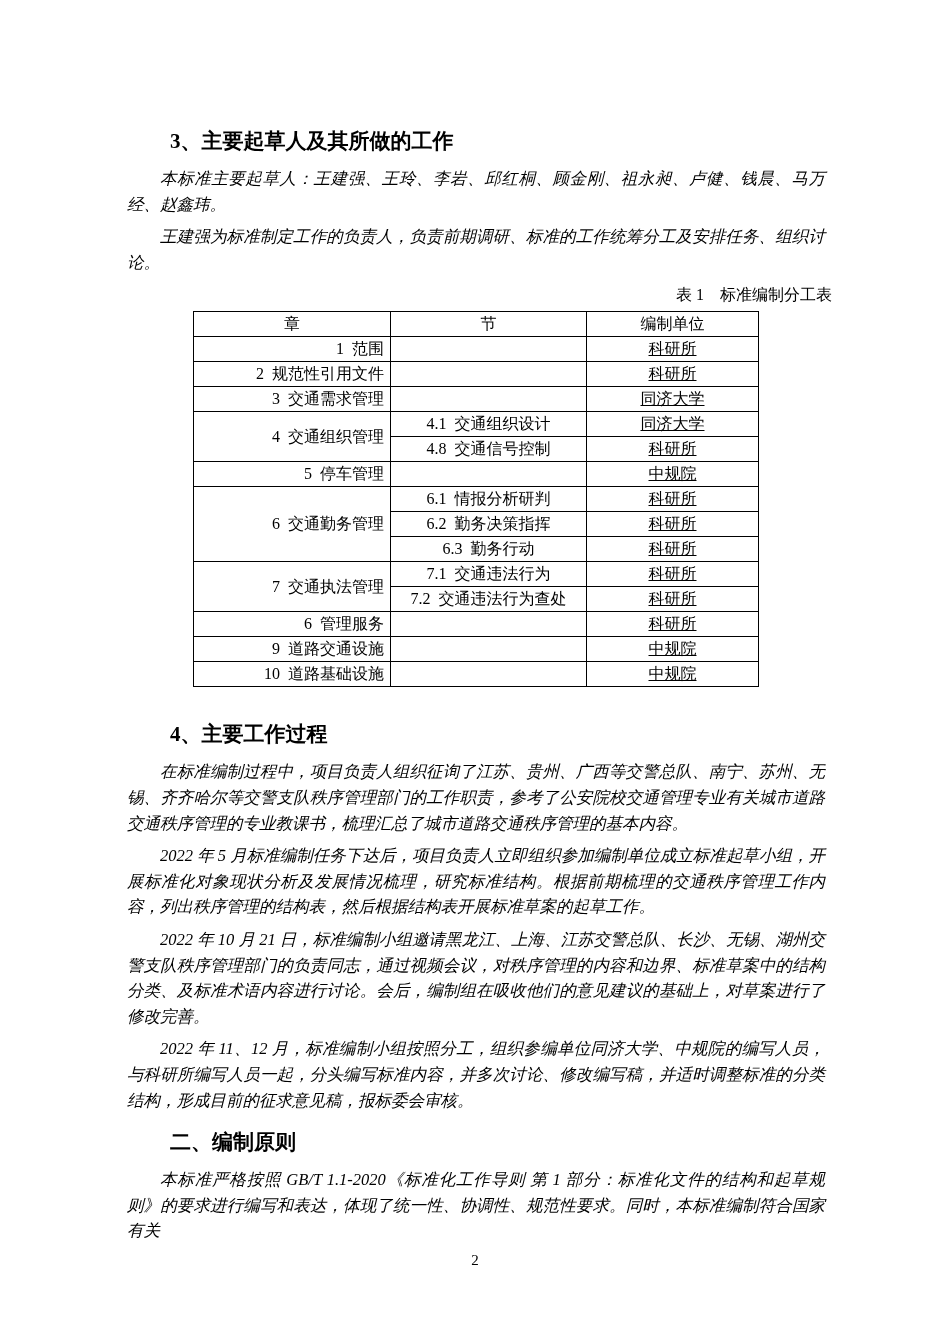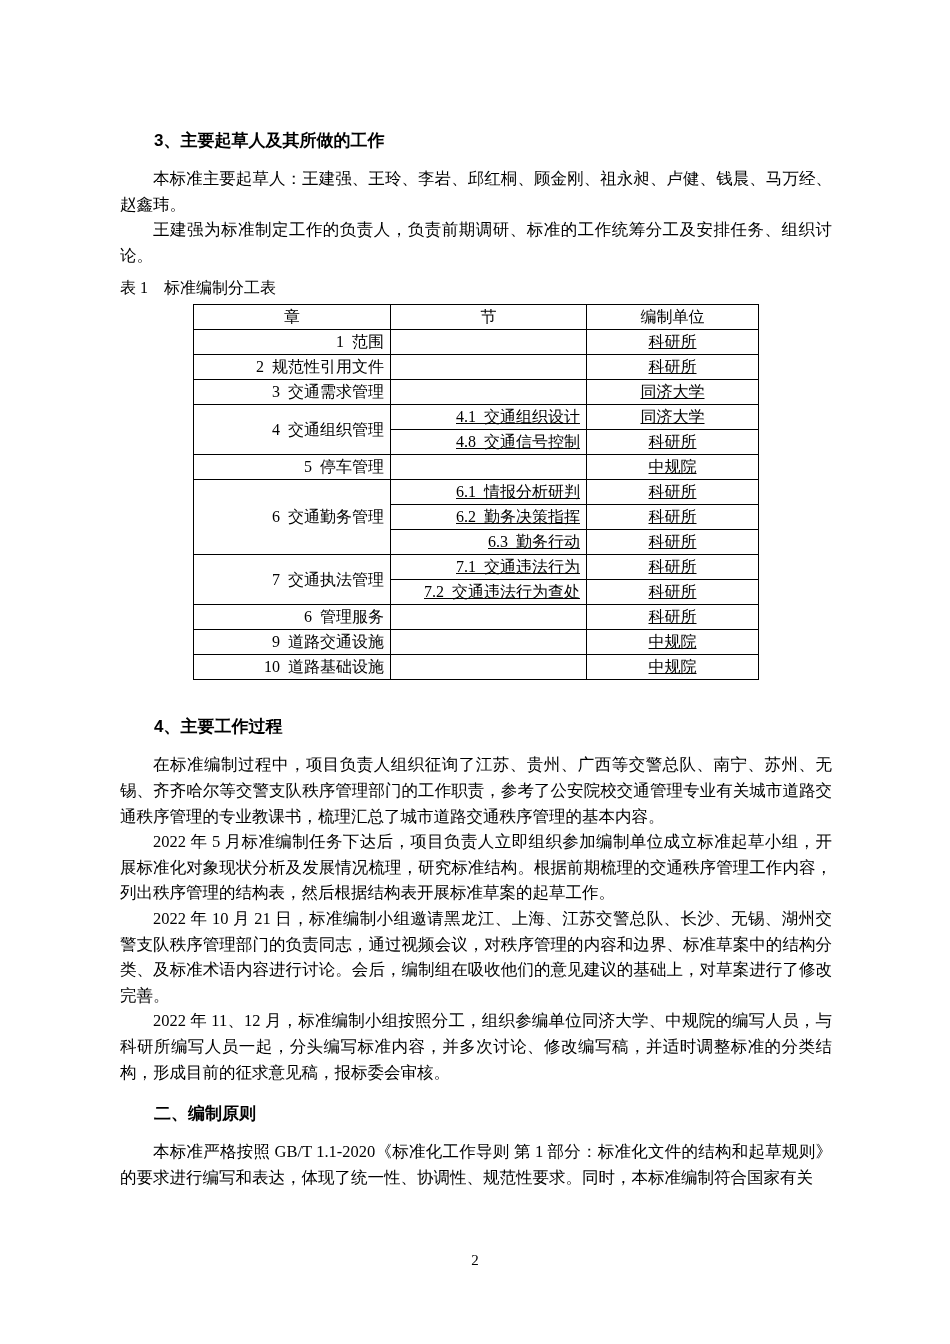--- a/index.html
+++ b/index.html
@@ -20,11 +20,11 @@
     width: 712px;
   }
   .heading {
-    font-family: Liberation Sans, sans-serif;
-    font-size: 17px;
+    font-family: Liberation Serif, serif;
+    font-size: 21px;
     font-weight: bold;
     line-height: 26px;
-    margin: 0;
+    margin: 8px;
     text-indent: 2em;
   }
   .h-drafters   { margin-top: 10px; margin-bottom: 12px; }

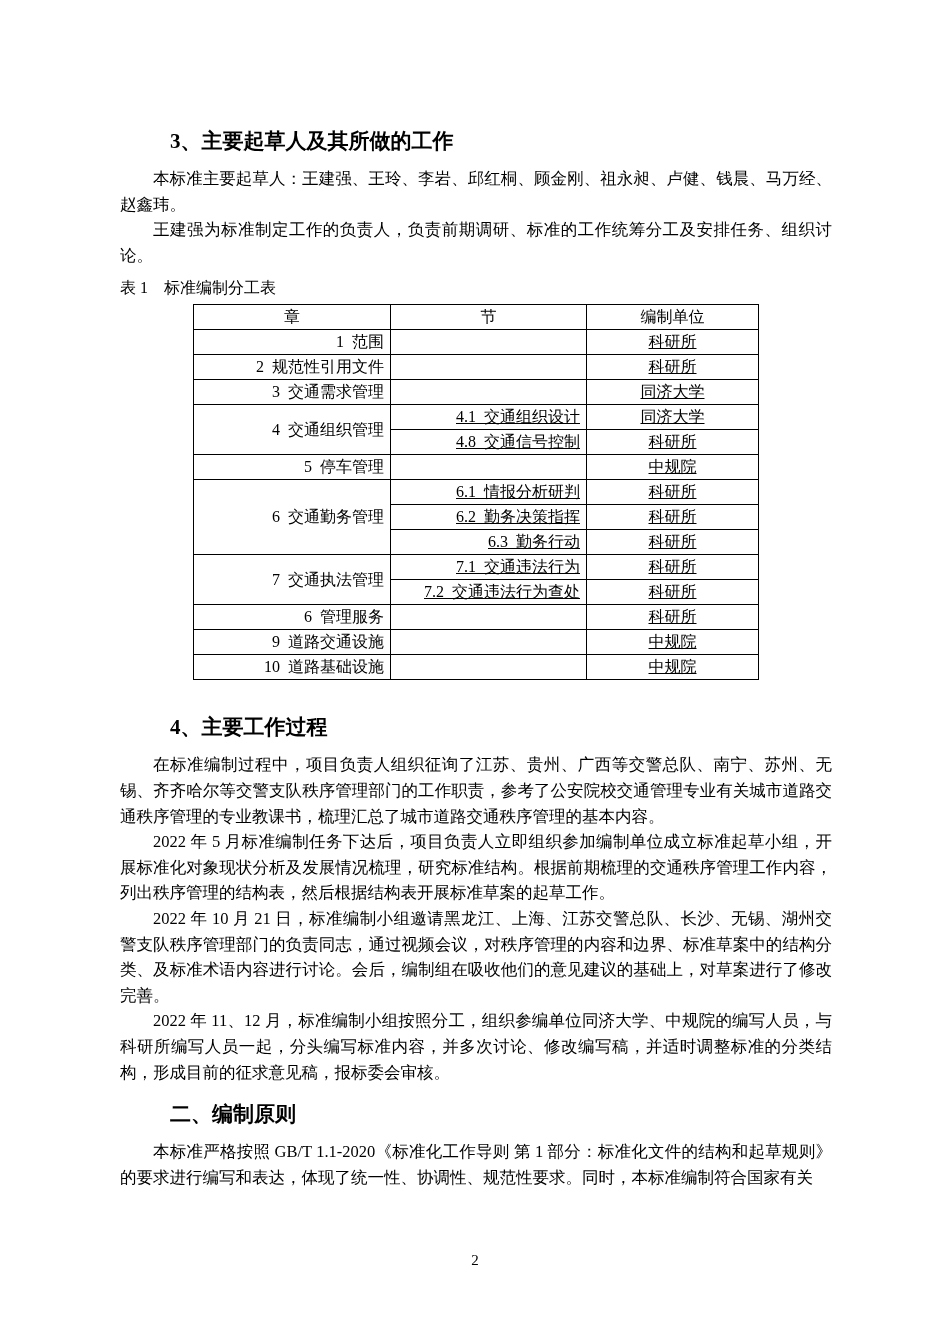--- a/index.html
+++ b/index.html
@@ -33,9 +33,10 @@
   .para {
     font-size: 16.5px;
     line-height: 25.6px;
-    margin: 0;
+    margin: 7px;
     text-align: justify;
     text-indent: 2em;
+    font-style: italic;
   }
   .table-caption {
     margin: 8px 0 4px 0;

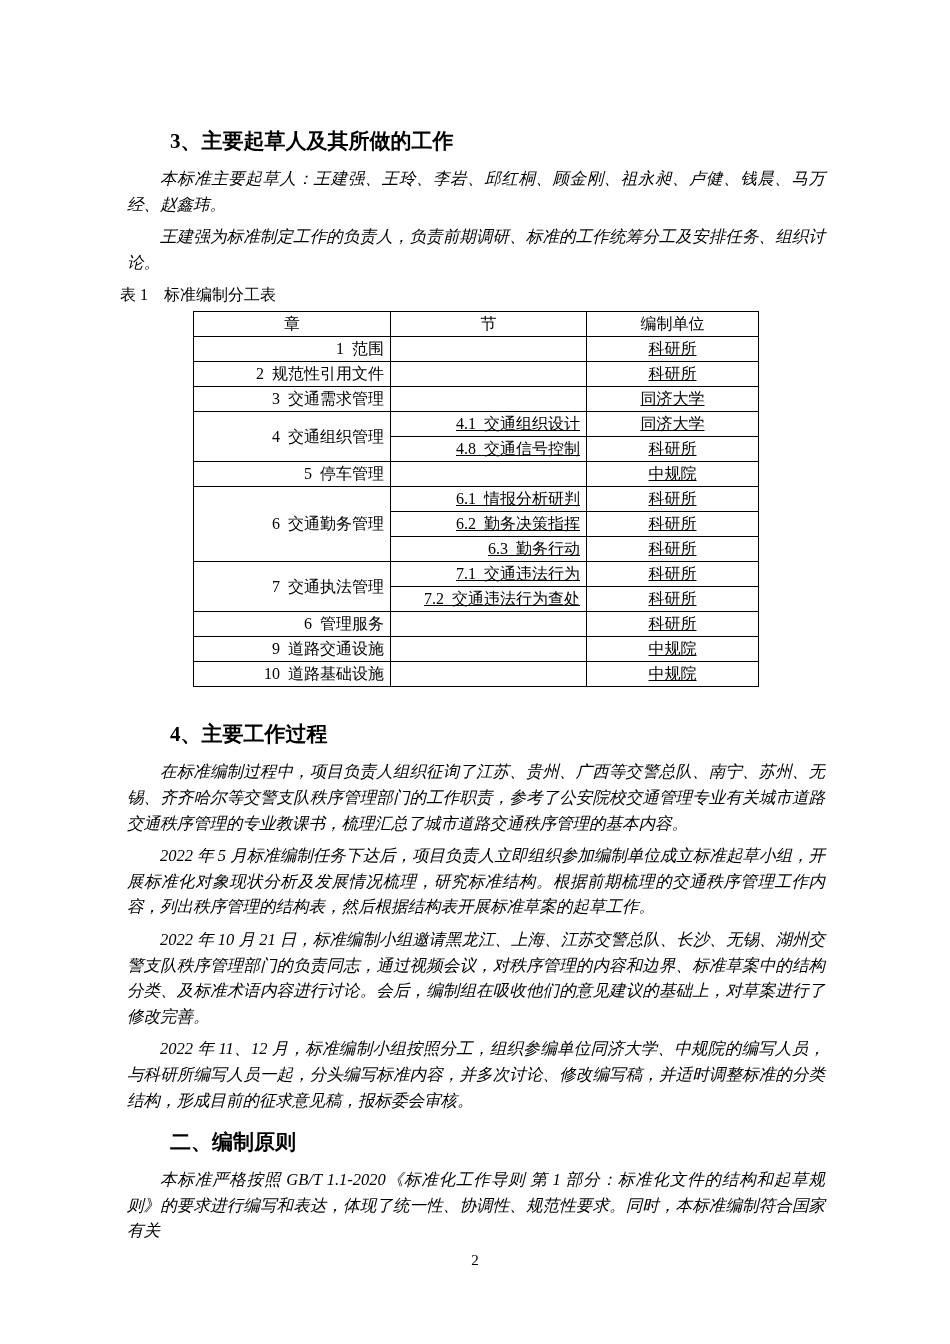--- a/index.html
+++ b/index.html
@@ -40,7 +40,7 @@
   }
   .table-caption {
     margin: 8px 0 4px 0;
-    text-align: left;
+    text-align: right;
     font-size: 16px;
     line-height: 24px;
     white-space: pre;

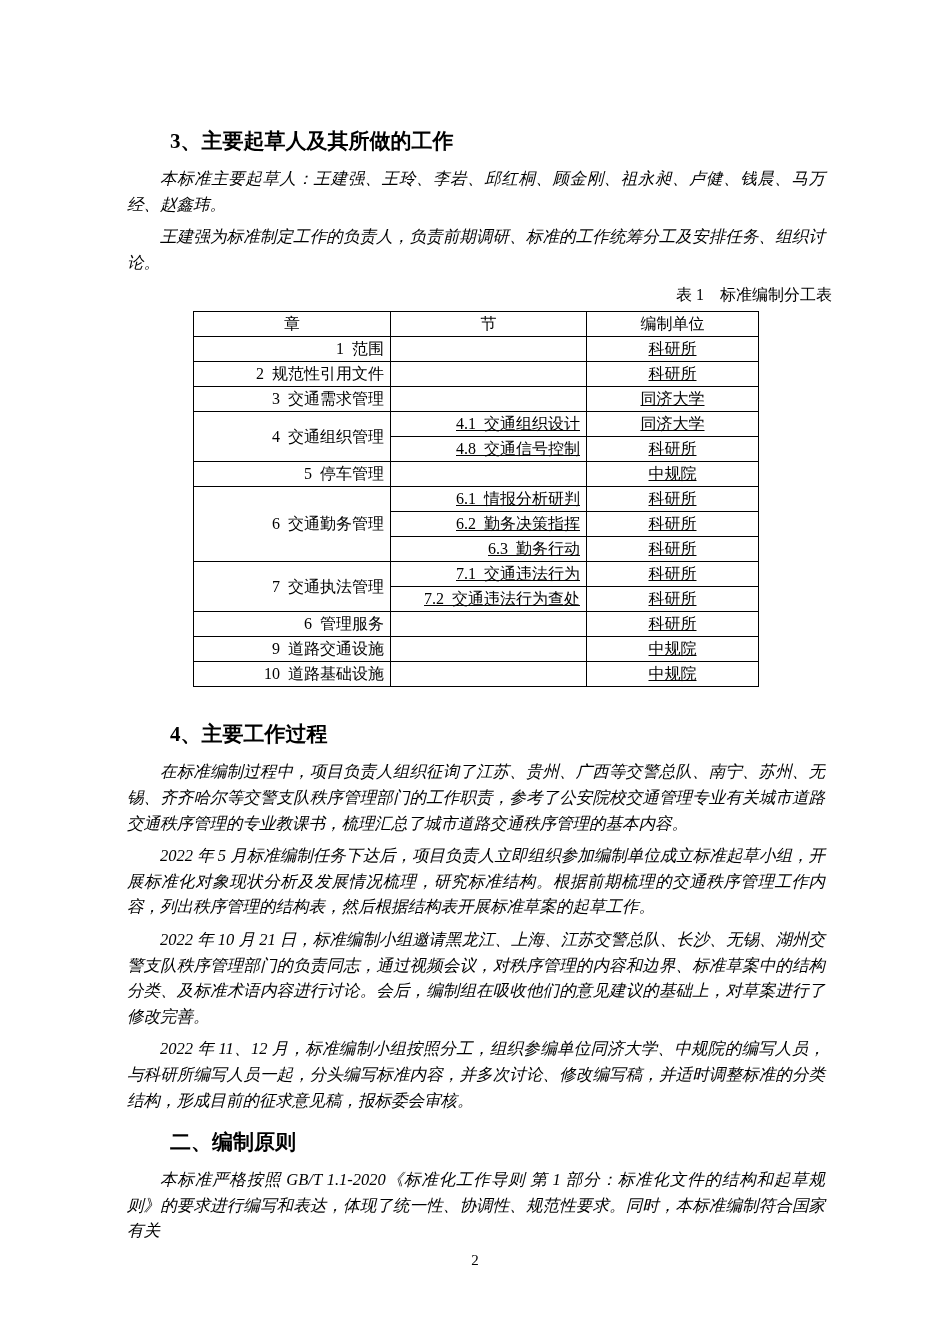--- a/index.html
+++ b/index.html
@@ -65,7 +65,7 @@
   }
   table.assign th { text-align: center; }
   td.cell-chapter { text-align: right; }
-  td.cell-section { text-align: right; text-decoration: underline; }
+  td.cell-section { text-align: center; }
   td.cell-unit    { text-align: center; text-decoration: underline; }
   .page-number {
     position: absolute;

